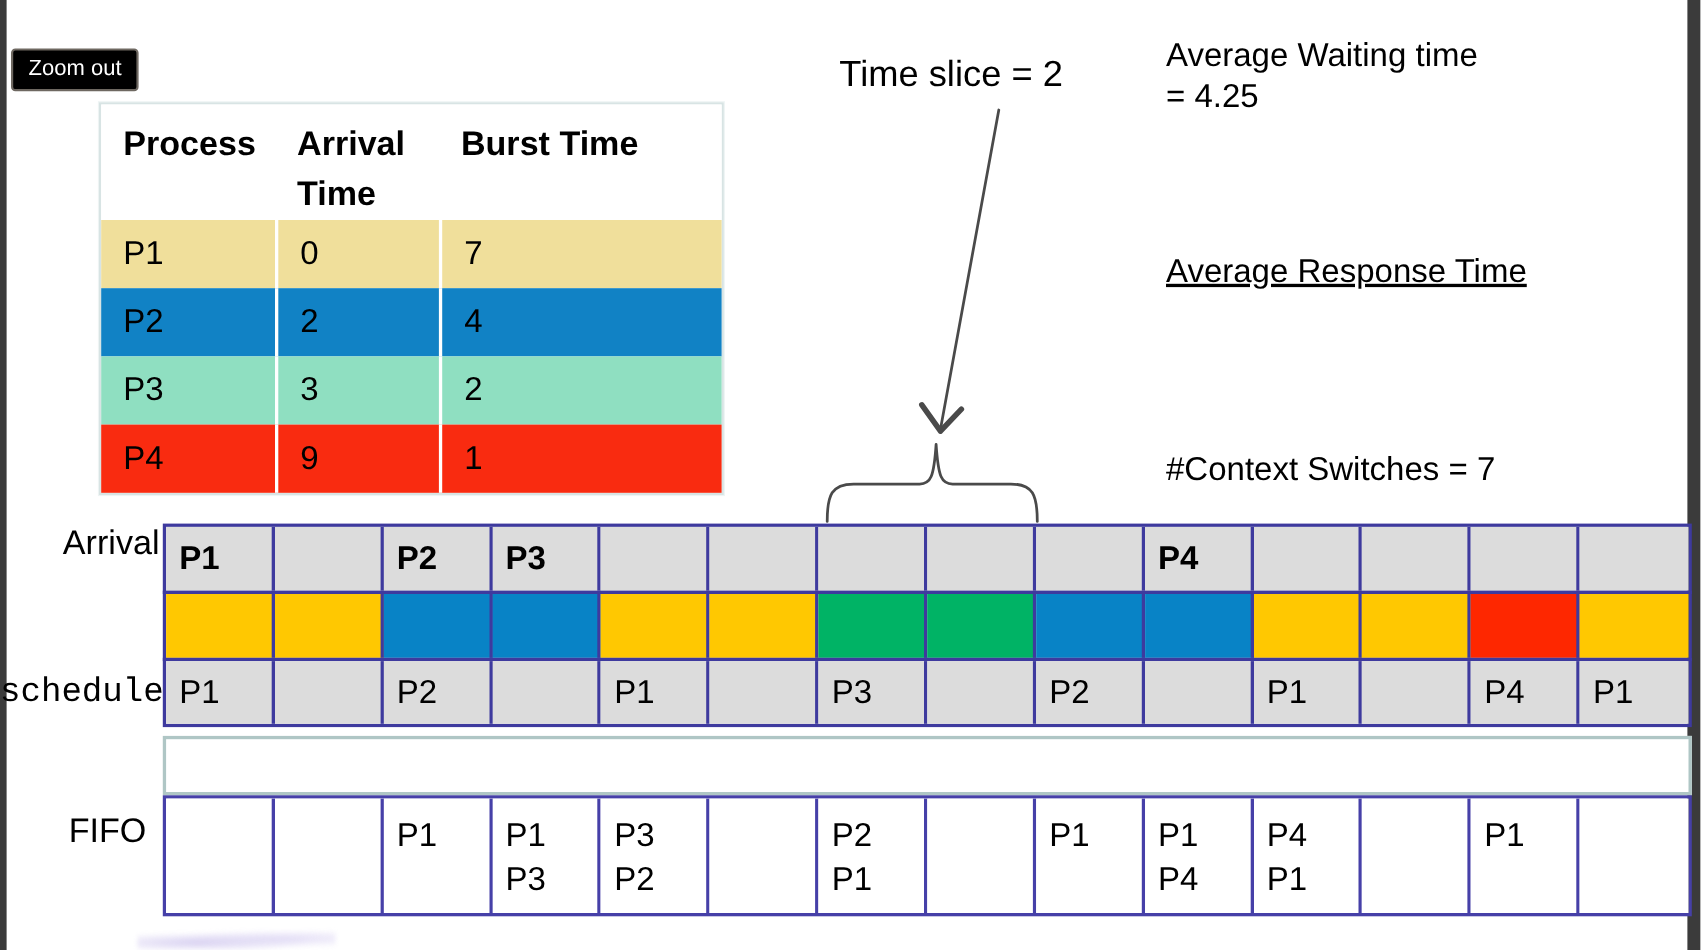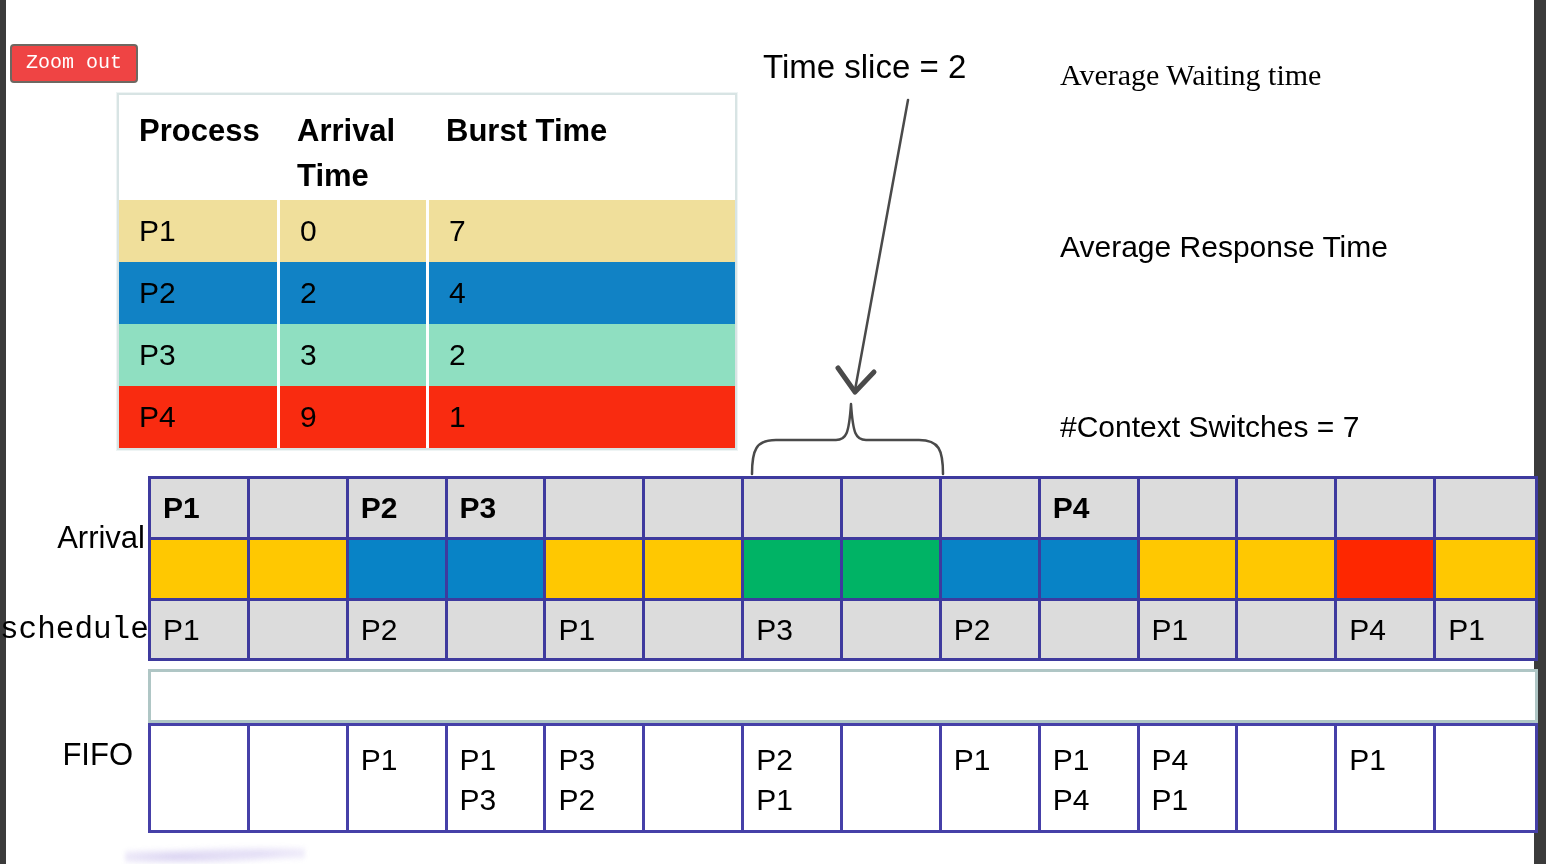--- a/index.html
+++ b/index.html
@@ -24,11 +24,11 @@
   
   .zoom-btn{
     position:absolute;left:10px;top:44px;
-    background:#ef4444;color:#fff;
+    background:#000000;color:#fff;
     border:2px solid #6E6861;border-radius:4px;
     font-size:20px;padding:5px 14px 7px 14px;
     cursor:pointer;
-    font-family:Liberation Mono, monospace;
+    font-family:Liberation Sans, sans-serif;
   }
 
   

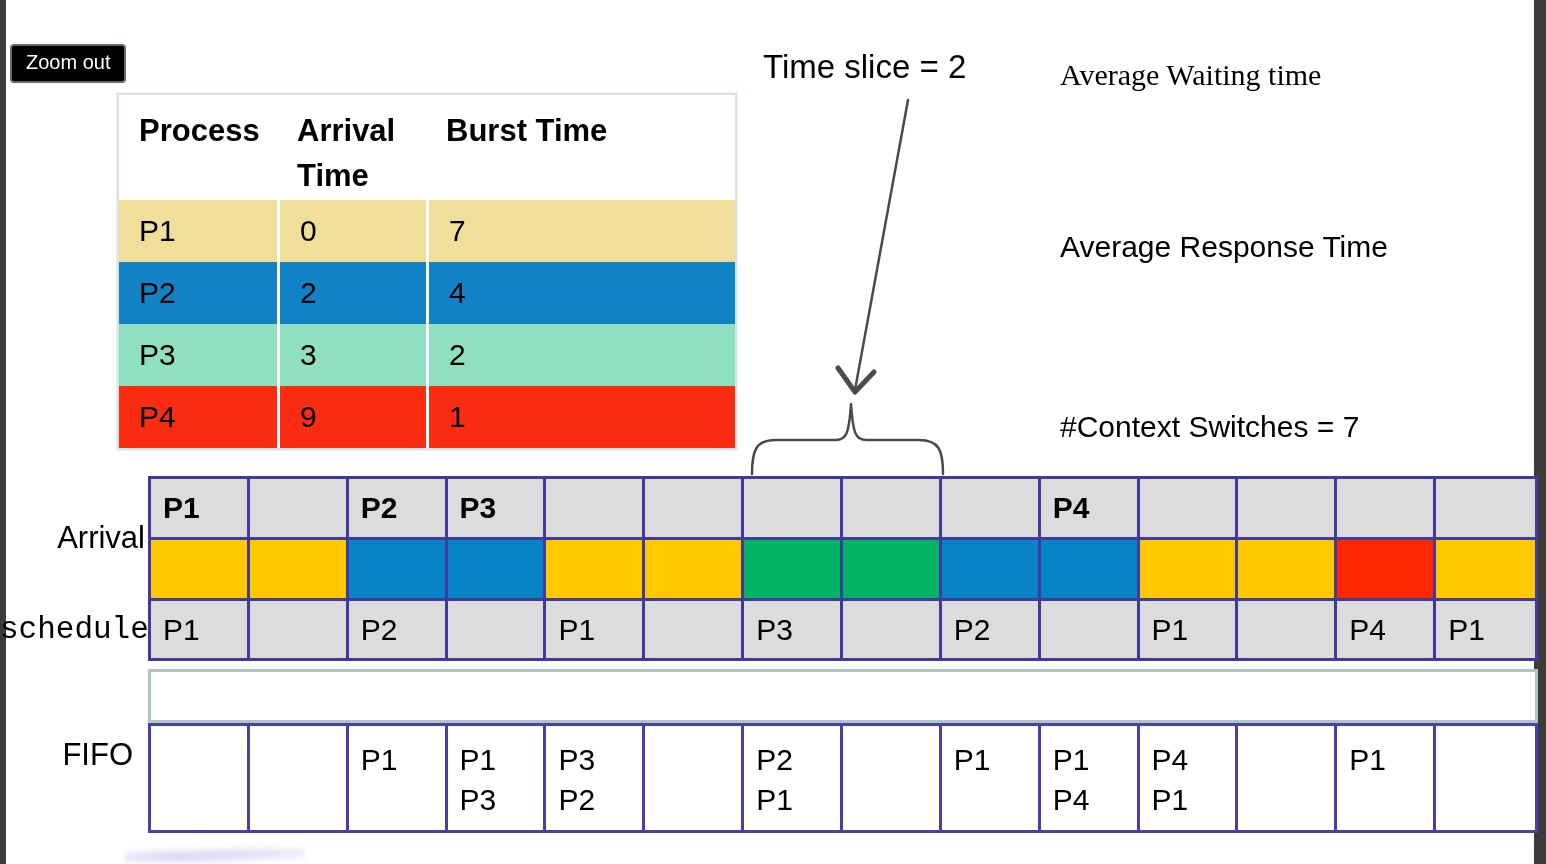--- a/index.html
+++ b/index.html
@@ -62,7 +62,7 @@
     font-size:33px;font-weight:normal;white-space:nowrap;
   }
   .stats{position:absolute;left:1060px;font-size:30px;line-height:37px;white-space:nowrap;}
-  .stats-waiting{top:56px;font-family:Liberation Serif, serif;}
+  .stats-waiting{top:32px;}
   .stats-response{top:228px;}
   .stats-context{top:408px;}
 

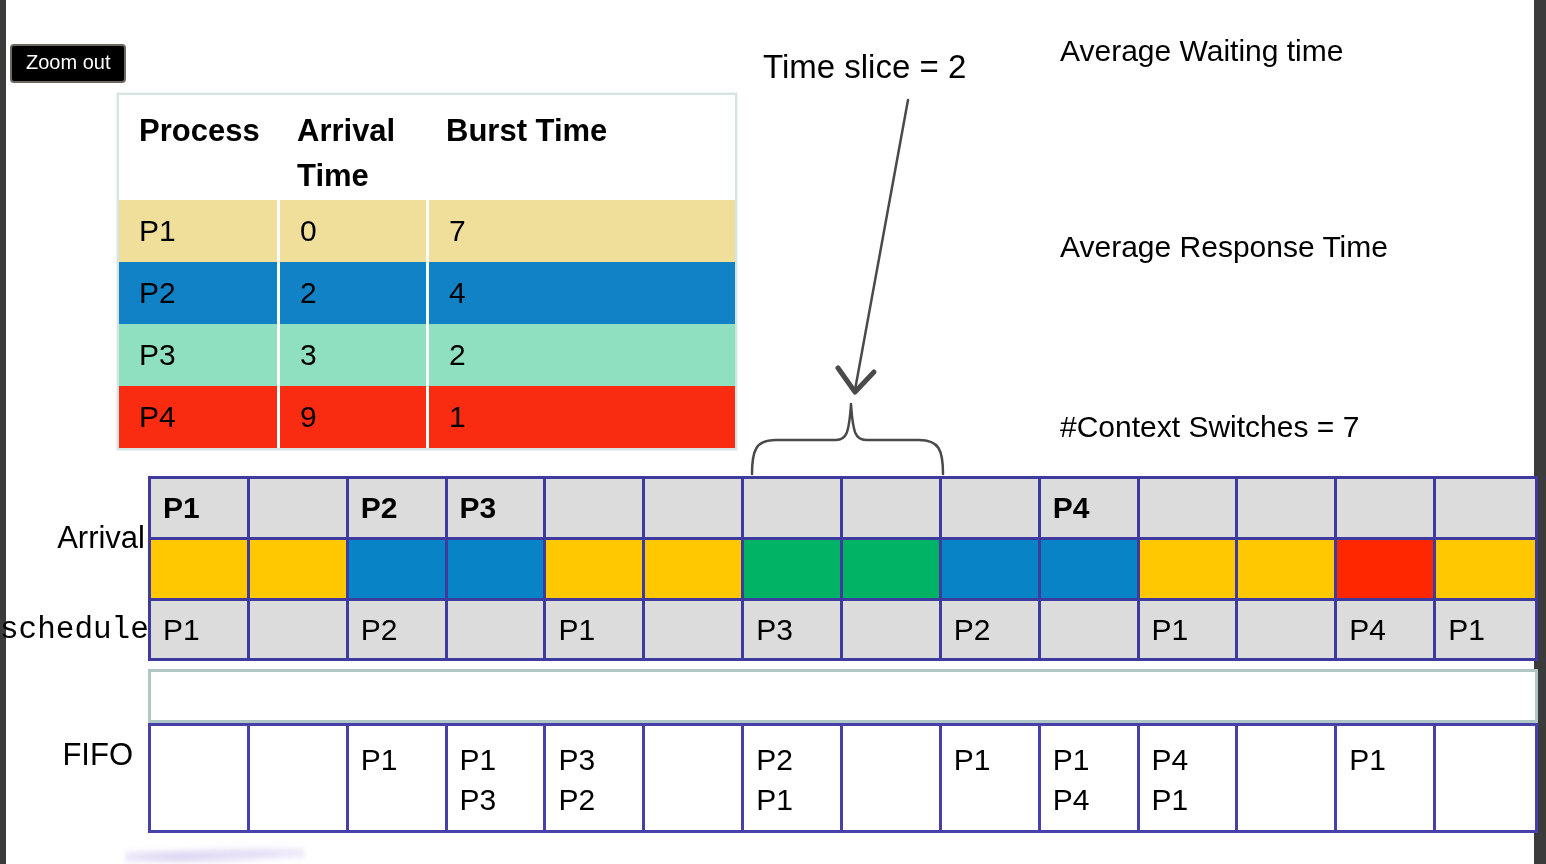--- a/index.html
+++ b/index.html
@@ -156,6 +156,7 @@
 
 <div class="stats stats-waiting">
   <div>Average Waiting time</div>
+  <div>= 4.25</div>
 </div>
 <div class="stats stats-response">
   <div>Average Response Time</div>

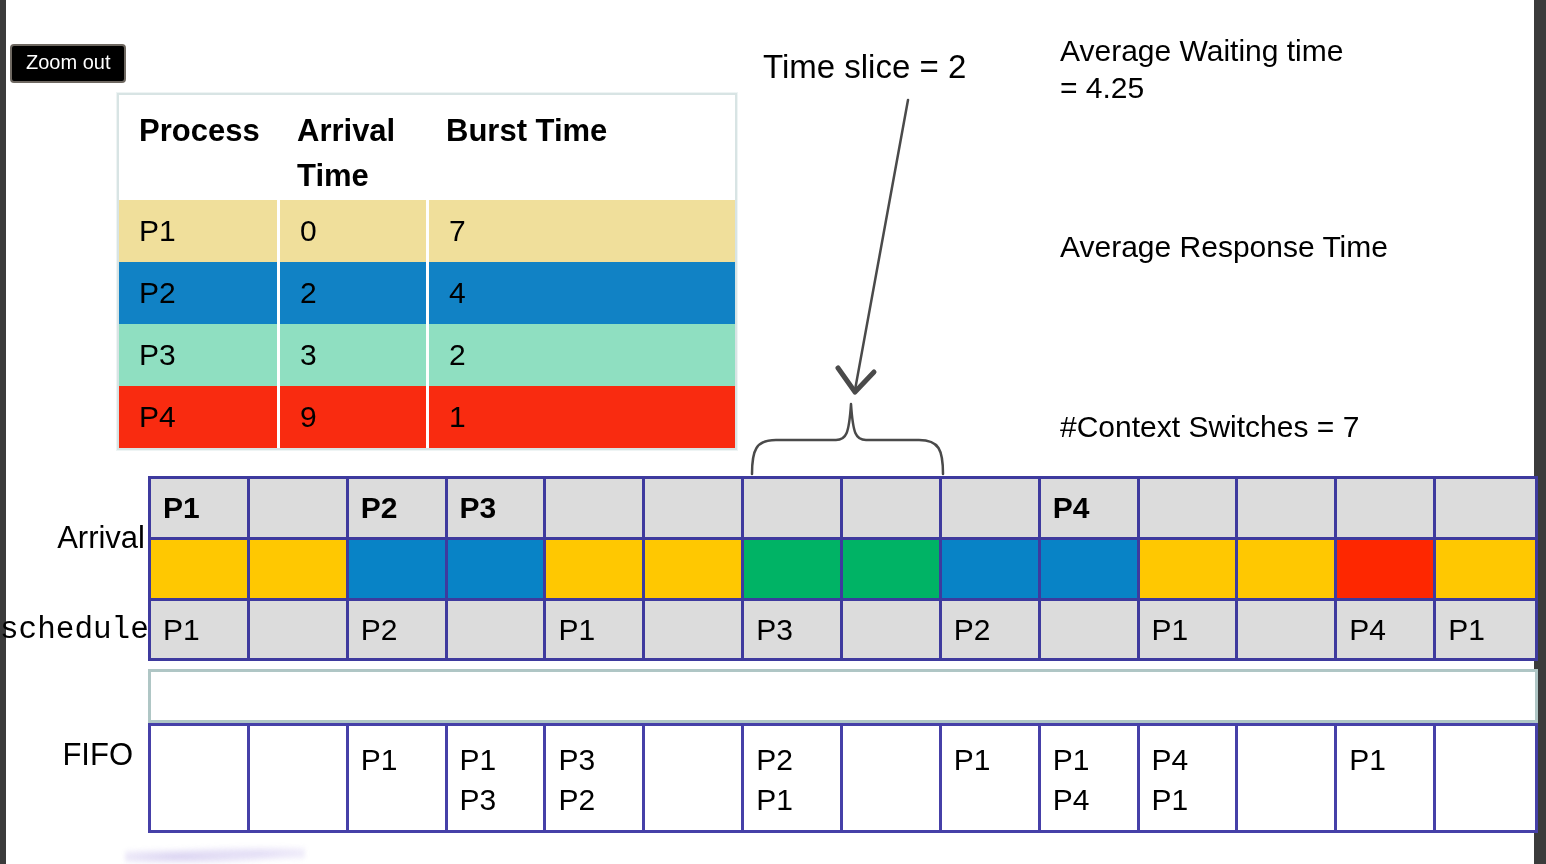--- a/index.html
+++ b/index.html
@@ -33,10 +33,9 @@
 
   
   .ptable{
-    position:absolute;left:90px;top:93px;width:620px;
+    position:absolute;left:90px;top:93px;width:568px;
     border:2px solid #D8E4E4;background:#fff;
     box-shadow:0 0 0 1px #eef4f4;
-    margin-left:27px;
   }
   .ptable-header{
     display:grid;grid-template-columns:158px 149px 1fr;

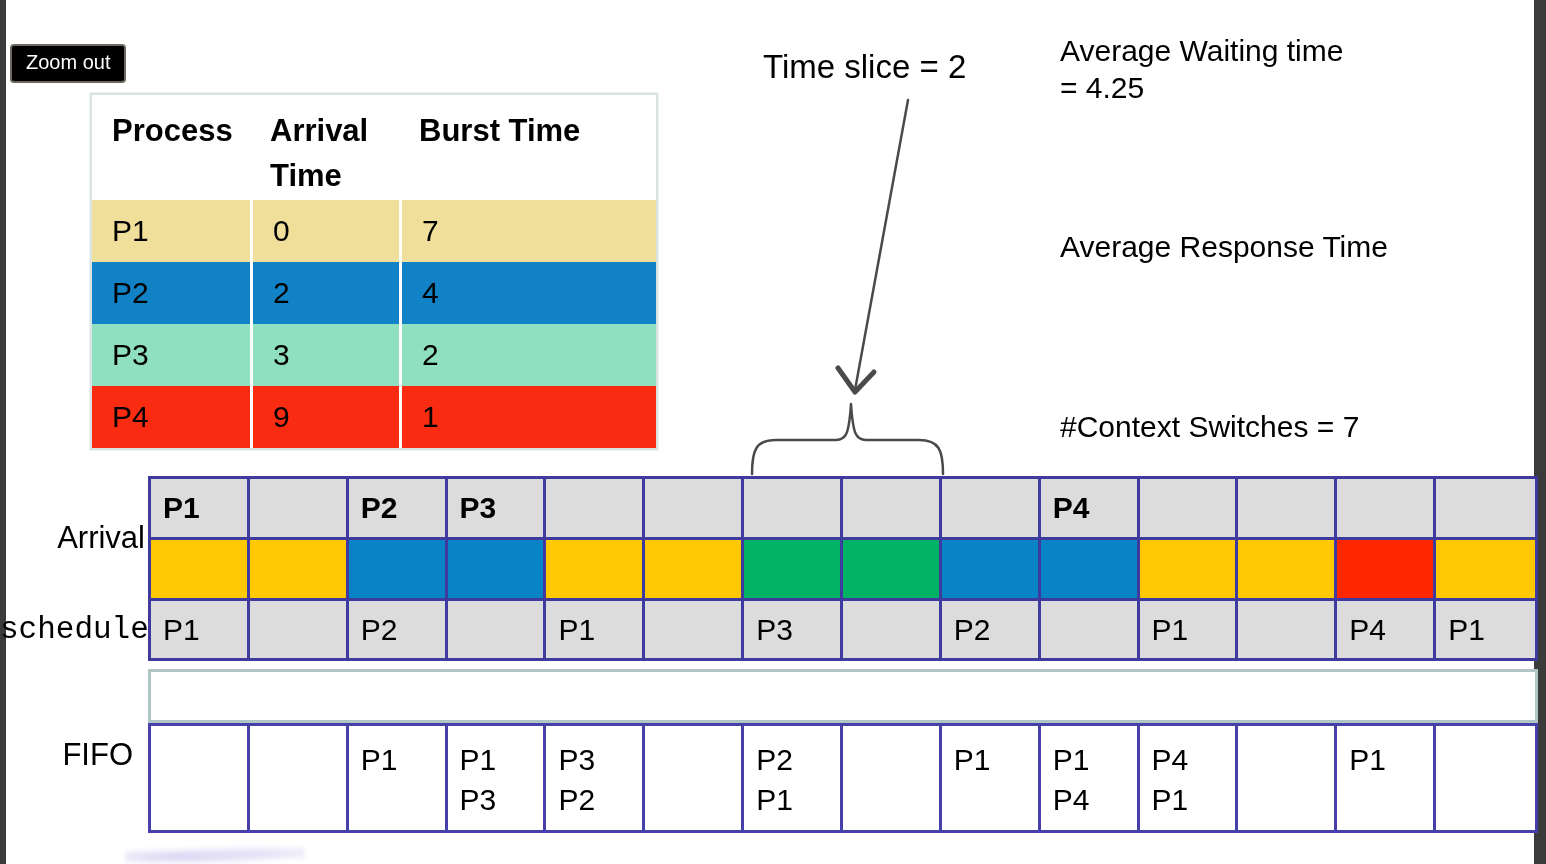--- a/index.html
+++ b/index.html
@@ -62,7 +62,7 @@
   }
   .stats{position:absolute;left:1060px;font-size:30px;line-height:37px;white-space:nowrap;}
   .stats-waiting{top:32px;}
-  .stats-response{top:228px;}
+  .stats-response{top:228px;text-decoration:underline;}
   .stats-context{top:408px;}
 
   

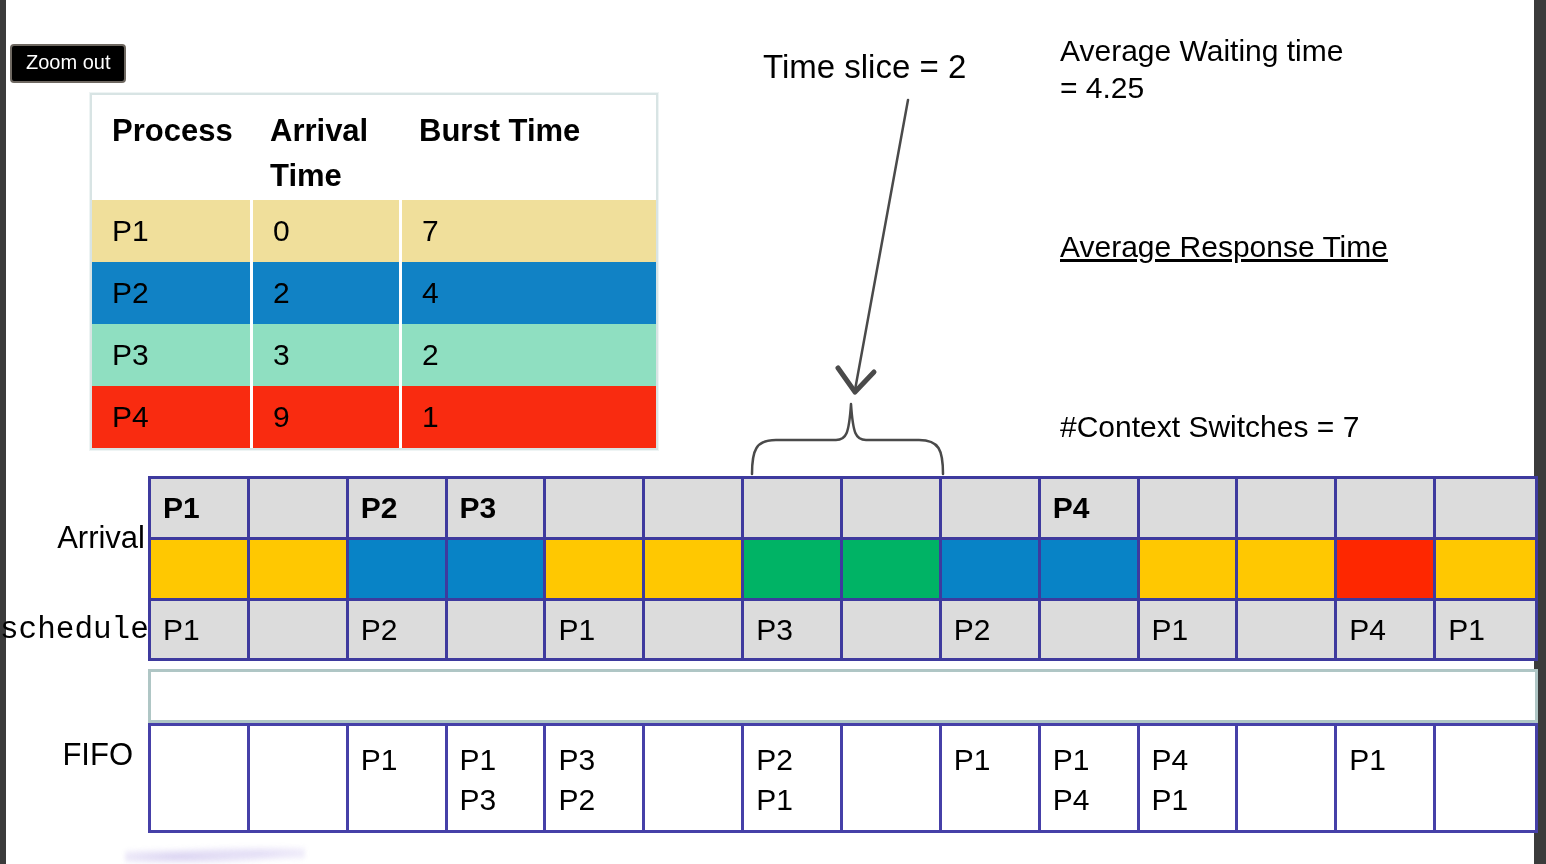--- a/index.html
+++ b/index.html
@@ -98,7 +98,7 @@
   .tl-label{
     position:absolute;font-size:31px;text-align:right;width:145px;left:0;
   }
-  .label-arrival{top:520px;}
+  .label-arrival{top:476px;}
   .label-schedule{top:612px;font-family:Liberation Mono, monospace;}
   .label-fifo{top:737px;padding-right:12px;}
 

